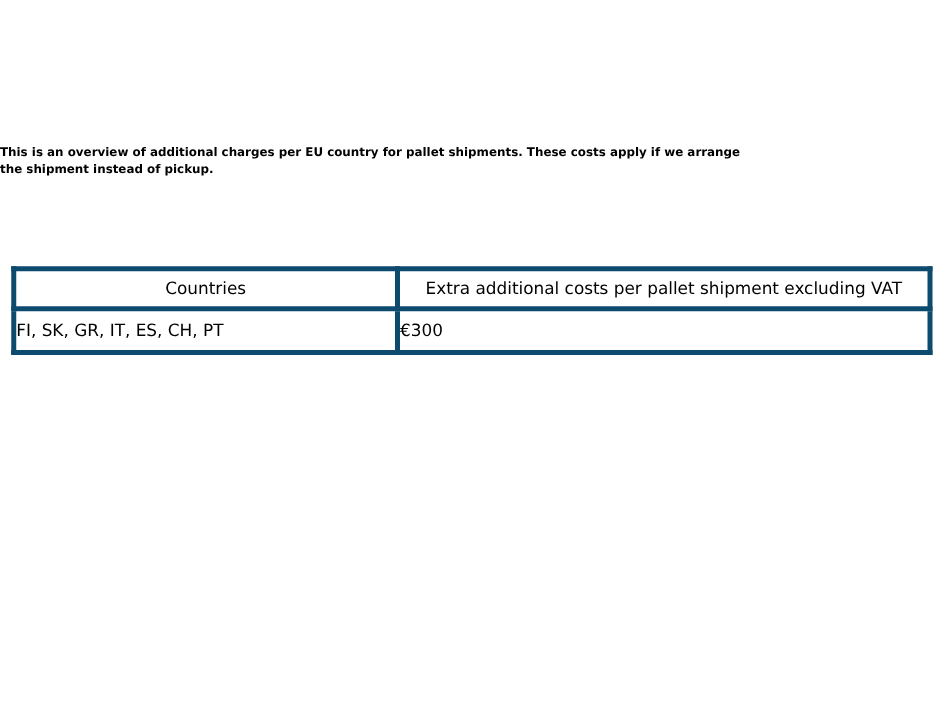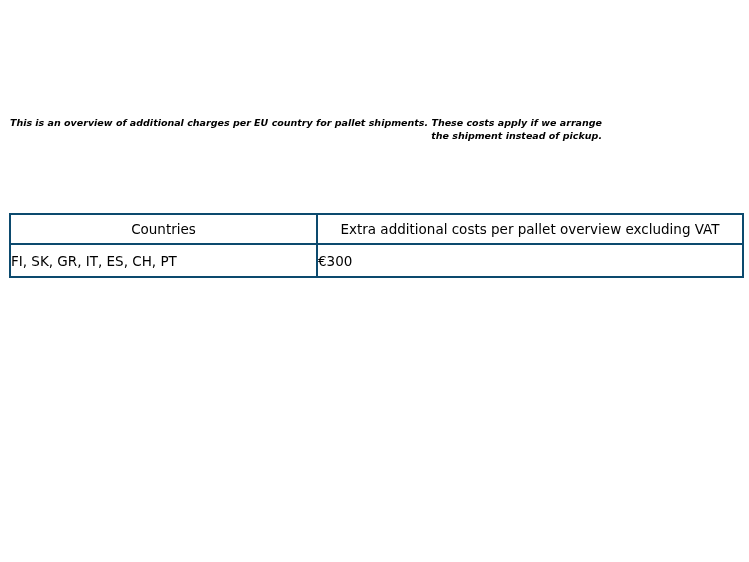--- a/index.html
+++ b/index.html
@@ -20,12 +20,11 @@
     top: 106px;
     left: 0;
     width: 602px;
-    text-align: right;
+    text-align: left;
     font-size: 9.5px;
     font-weight: bold;
     line-height: 13px;
     color: #000000;
-    font-style: italic;
   }
   table.charges {
     position: absolute;

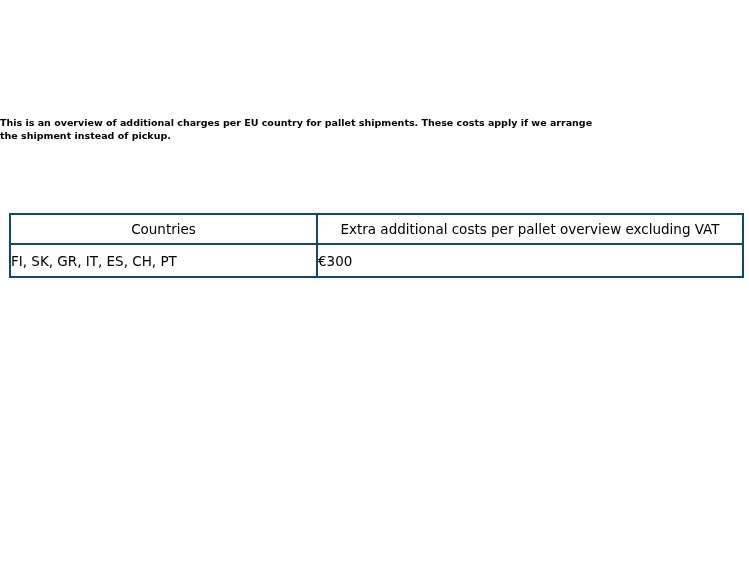--- a/index.html
+++ b/index.html
@@ -38,7 +38,7 @@
   table.charges col.c2 { width: 426px; }
   table.charges th,
   table.charges td {
-    border: 2px solid #0c4a6e;
+    border: 4px solid #0c4a6e;
     font-size: 13.5px;
     font-weight: normal;
     color: #000000;

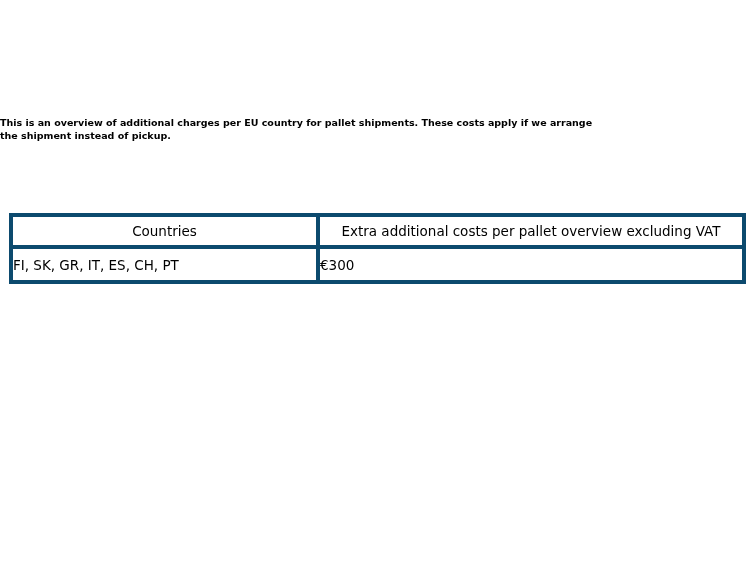--- a/index.html
+++ b/index.html
@@ -71,7 +71,7 @@
   <thead>
     <tr>
       <th>Countries</th>
-      <th>Extra additional costs per pallet overview excluding VAT</th>
+      <th>Extra additional costs per pallet shipment excluding VAT</th>
     </tr>
   </thead>
   <tbody>

